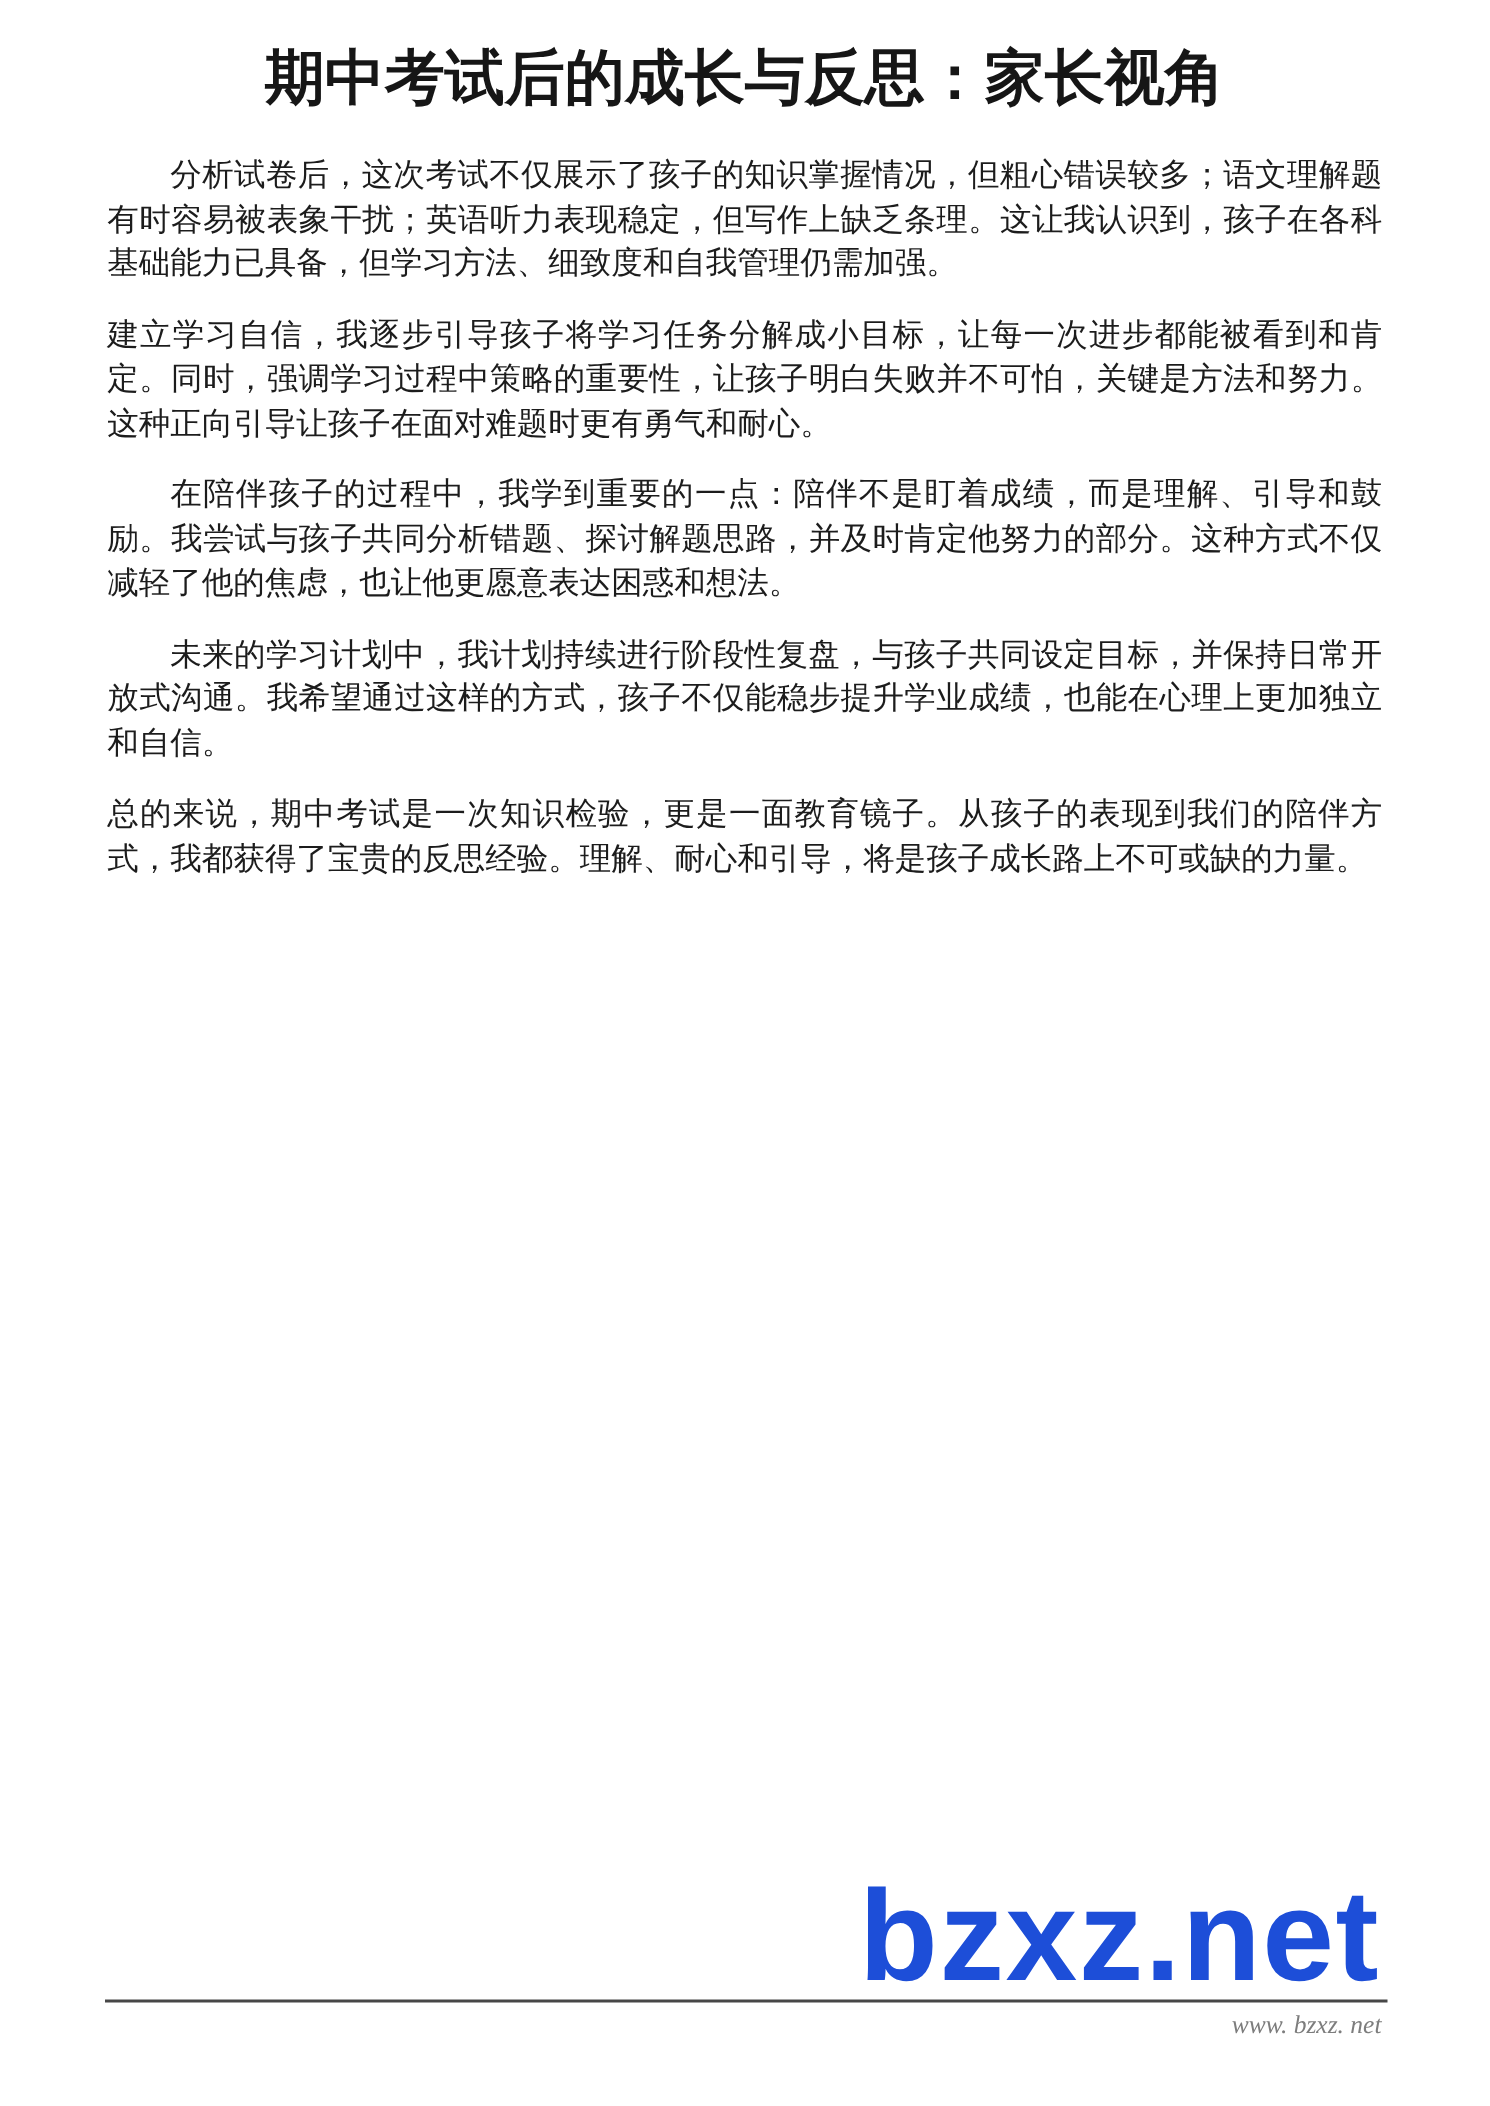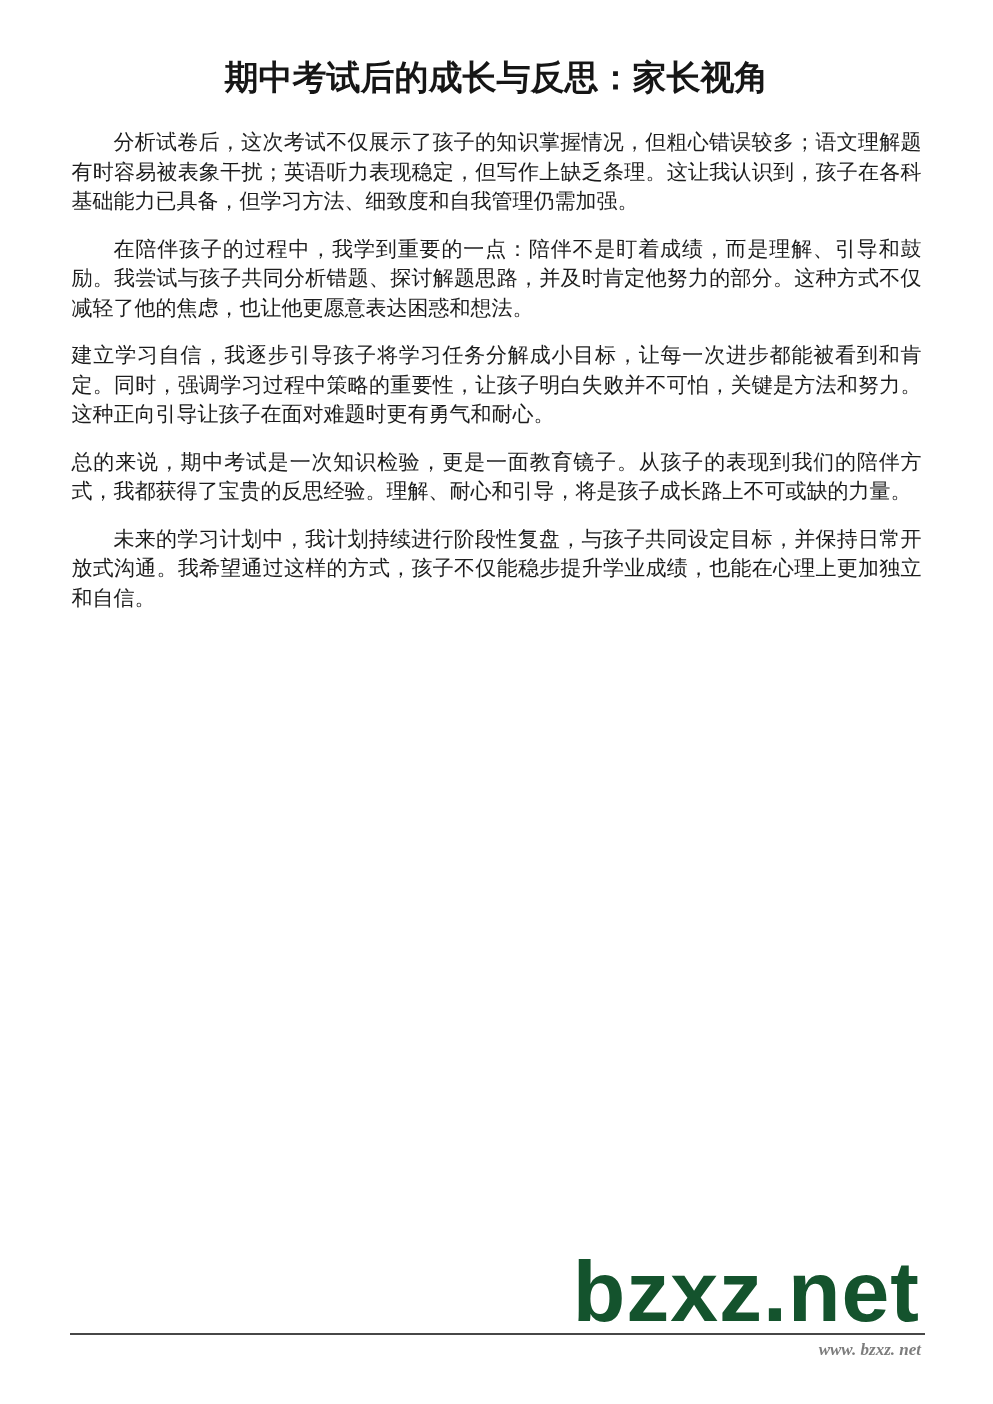--- a/index.html
+++ b/index.html
@@ -17,10 +17,10 @@
   }
   .doc-title {
     margin: 0 auto;
-    padding-top: 60px;
+    padding-top: 34px;
     width: 850px;
     text-align: center;
-    font-size: 34px;
+    font-size: 40px;
     line-height: 36px;
     font-weight: bold;
     color: #161616;

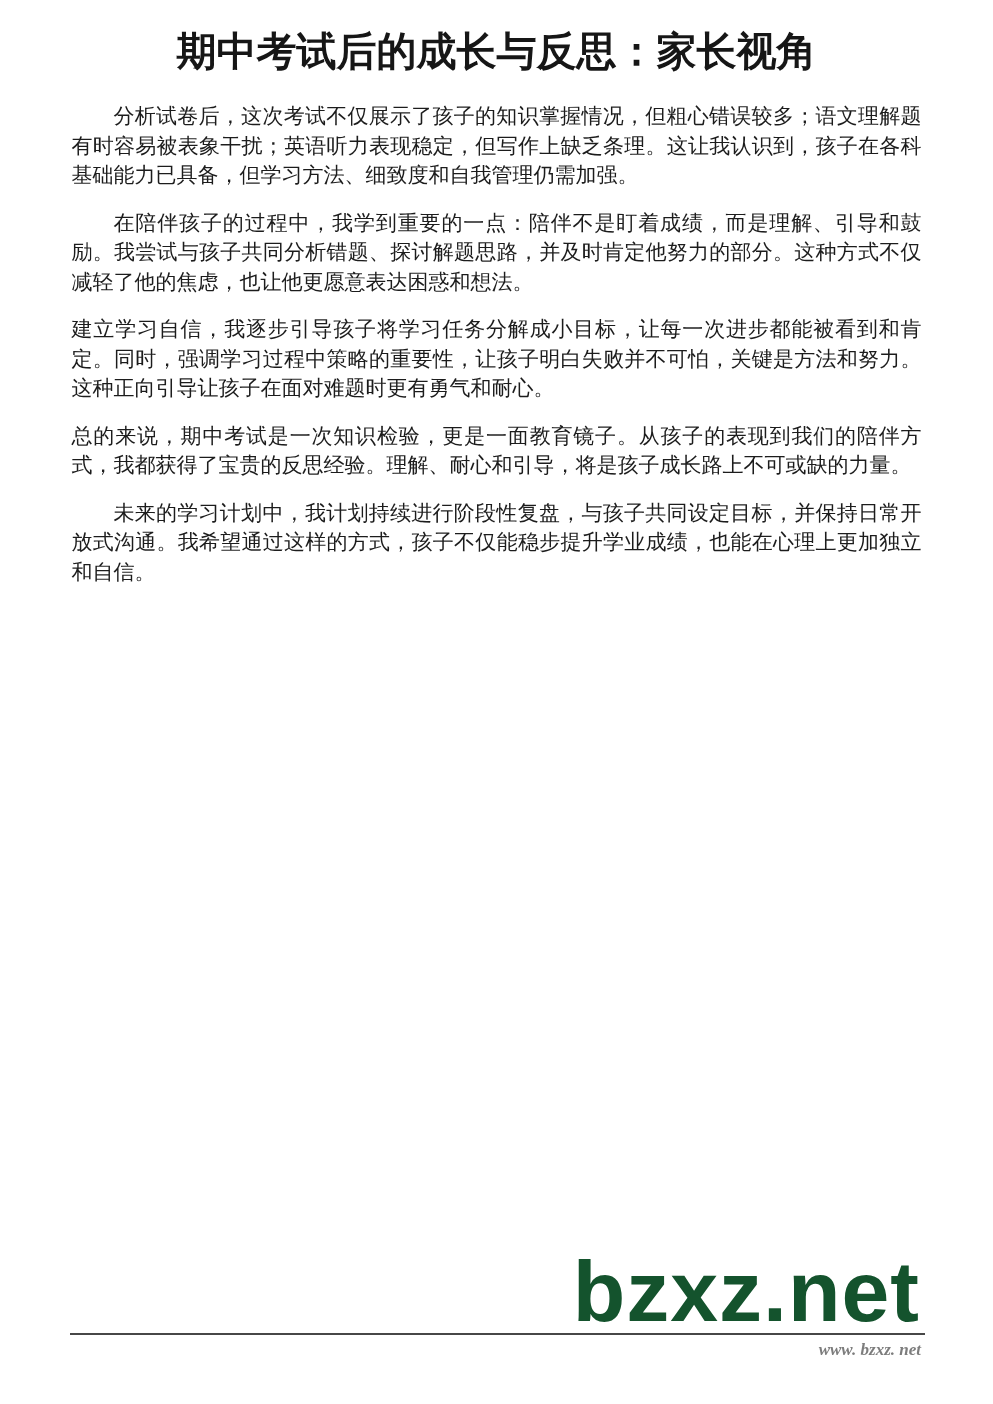--- a/index.html
+++ b/index.html
@@ -80,8 +80,8 @@
 
   <div class="doc-body">
     <p class="para indent">分析试卷后，这次考试不仅展示了孩子的知识掌握情况，但粗心错误较多；语文理解题有时容易被表象干扰；英语听力表现稳定，但写作上缺乏条理。这让我认识到，孩子在各科基础能力已具备，但学习方法、细致度和自我管理仍需加强。</p>
+    <p class="para">建立学习自信，我逐步引导孩子将学习任务分解成小目标，让每一次进步都能被看到和肯定。同时，强调学习过程中策略的重要性，让孩子明白失败并不可怕，关键是方法和努力。这种正向引导让孩子在面对难题时更有勇气和耐心。</p>
     <p class="para indent">在陪伴孩子的过程中，我学到重要的一点：陪伴不是盯着成绩，而是理解、引导和鼓励。我尝试与孩子共同分析错题、探讨解题思路，并及时肯定他努力的部分。这种方式不仅减轻了他的焦虑，也让他更愿意表达困惑和想法。</p>
-    <p class="para">建立学习自信，我逐步引导孩子将学习任务分解成小目标，让每一次进步都能被看到和肯定。同时，强调学习过程中策略的重要性，让孩子明白失败并不可怕，关键是方法和努力。这种正向引导让孩子在面对难题时更有勇气和耐心。</p>
     <p class="para">总的来说，期中考试是一次知识检验，更是一面教育镜子。从孩子的表现到我们的陪伴方式，我都获得了宝贵的反思经验。理解、耐心和引导，将是孩子成长路上不可或缺的力量。</p>
     <p class="para indent">未来的学习计划中，我计划持续进行阶段性复盘，与孩子共同设定目标，并保持日常开放式沟通。我希望通过这样的方式，孩子不仅能稳步提升学业成绩，也能在心理上更加独立和自信。</p>
   </div>

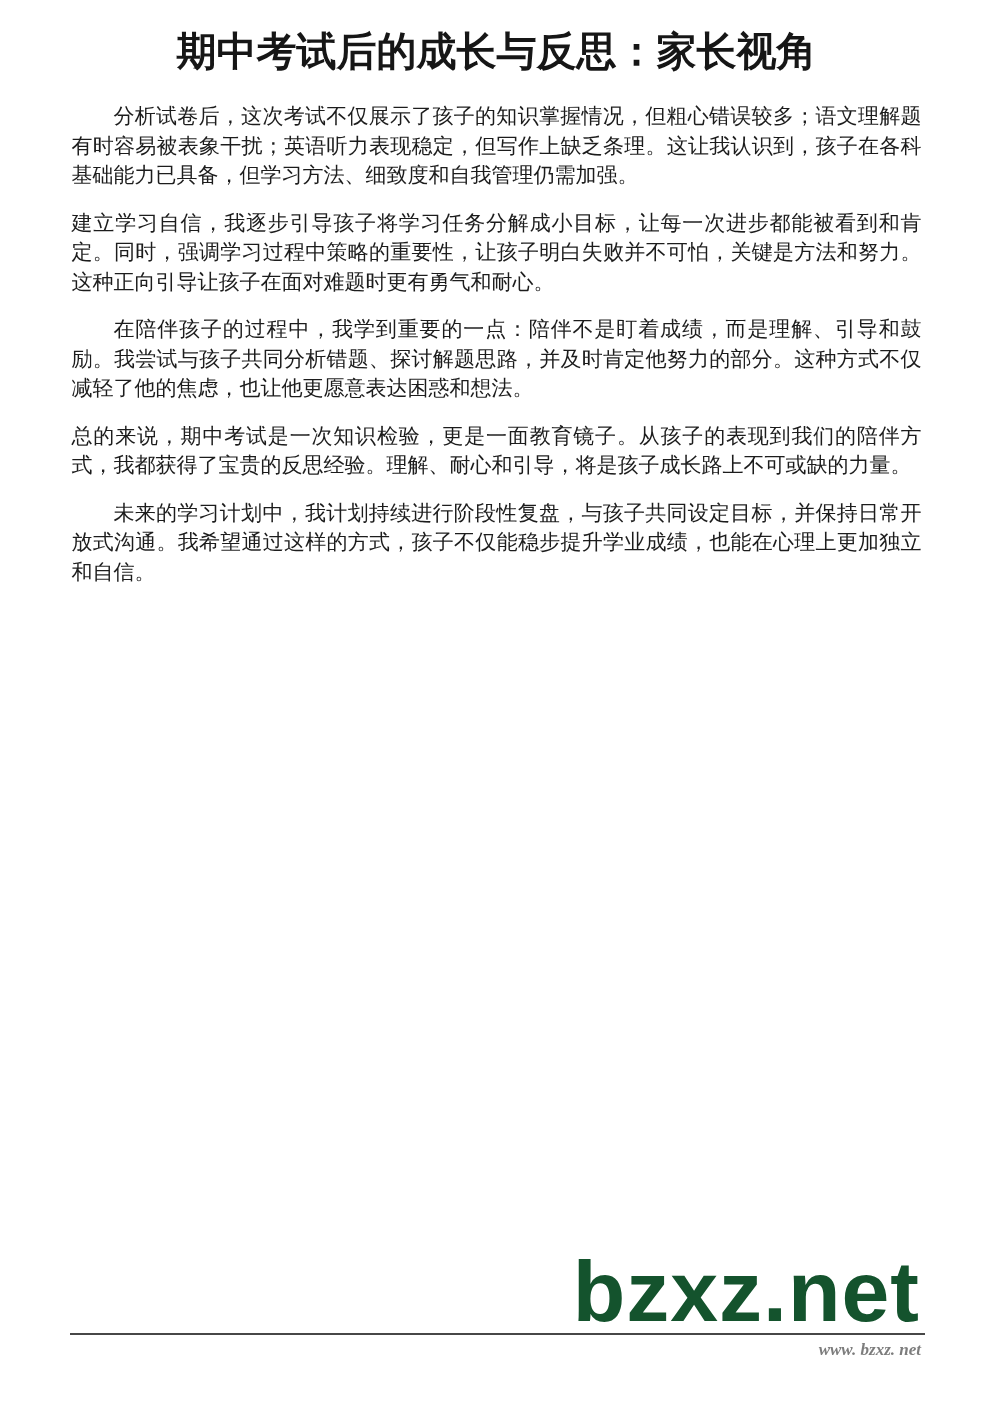--- a/index.html
+++ b/index.html
@@ -82,8 +82,8 @@
     <p class="para indent">分析试卷后，这次考试不仅展示了孩子的知识掌握情况，但粗心错误较多；语文理解题有时容易被表象干扰；英语听力表现稳定，但写作上缺乏条理。这让我认识到，孩子在各科基础能力已具备，但学习方法、细致度和自我管理仍需加强。</p>
     <p class="para">建立学习自信，我逐步引导孩子将学习任务分解成小目标，让每一次进步都能被看到和肯定。同时，强调学习过程中策略的重要性，让孩子明白失败并不可怕，关键是方法和努力。这种正向引导让孩子在面对难题时更有勇气和耐心。</p>
     <p class="para indent">在陪伴孩子的过程中，我学到重要的一点：陪伴不是盯着成绩，而是理解、引导和鼓励。我尝试与孩子共同分析错题、探讨解题思路，并及时肯定他努力的部分。这种方式不仅减轻了他的焦虑，也让他更愿意表达困惑和想法。</p>
+    <p class="para indent">未来的学习计划中，我计划持续进行阶段性复盘，与孩子共同设定目标，并保持日常开放式沟通。我希望通过这样的方式，孩子不仅能稳步提升学业成绩，也能在心理上更加独立和自信。</p>
     <p class="para">总的来说，期中考试是一次知识检验，更是一面教育镜子。从孩子的表现到我们的陪伴方式，我都获得了宝贵的反思经验。理解、耐心和引导，将是孩子成长路上不可或缺的力量。</p>
-    <p class="para indent">未来的学习计划中，我计划持续进行阶段性复盘，与孩子共同设定目标，并保持日常开放式沟通。我希望通过这样的方式，孩子不仅能稳步提升学业成绩，也能在心理上更加独立和自信。</p>
   </div>
 
   <div class="watermark">bzxz.net</div>

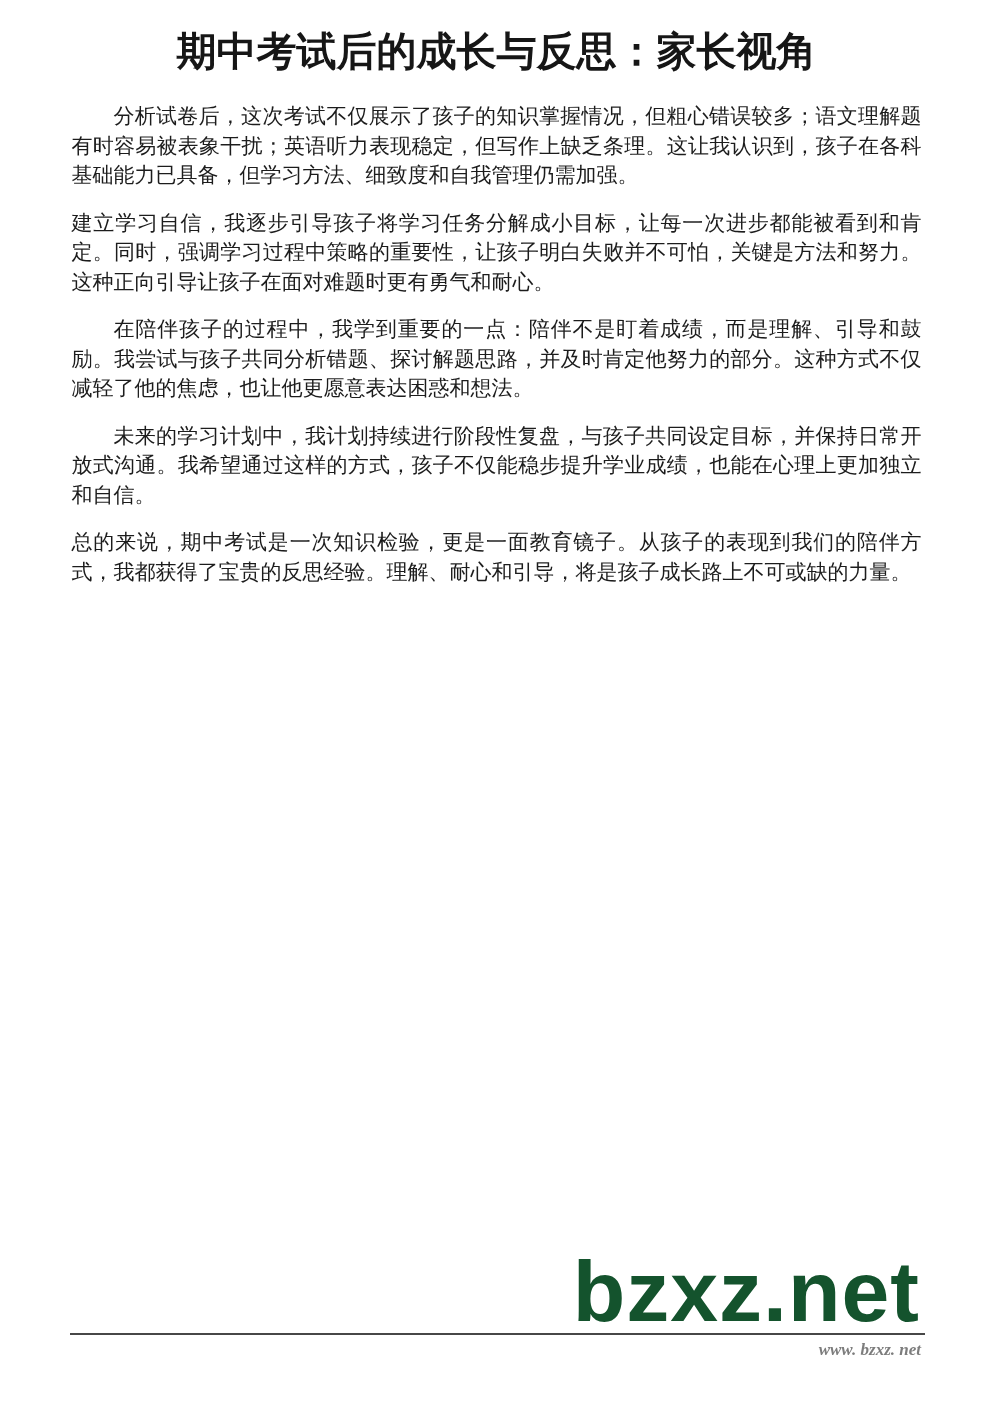--- a/index.html
+++ b/index.html
@@ -48,7 +48,7 @@
     font-weight: bold;
     font-size: 86px;
     line-height: 1;
-    color: #14532d;
+    color: #1d4ed8;
     letter-spacing: 1px;
     user-select: none;
   }

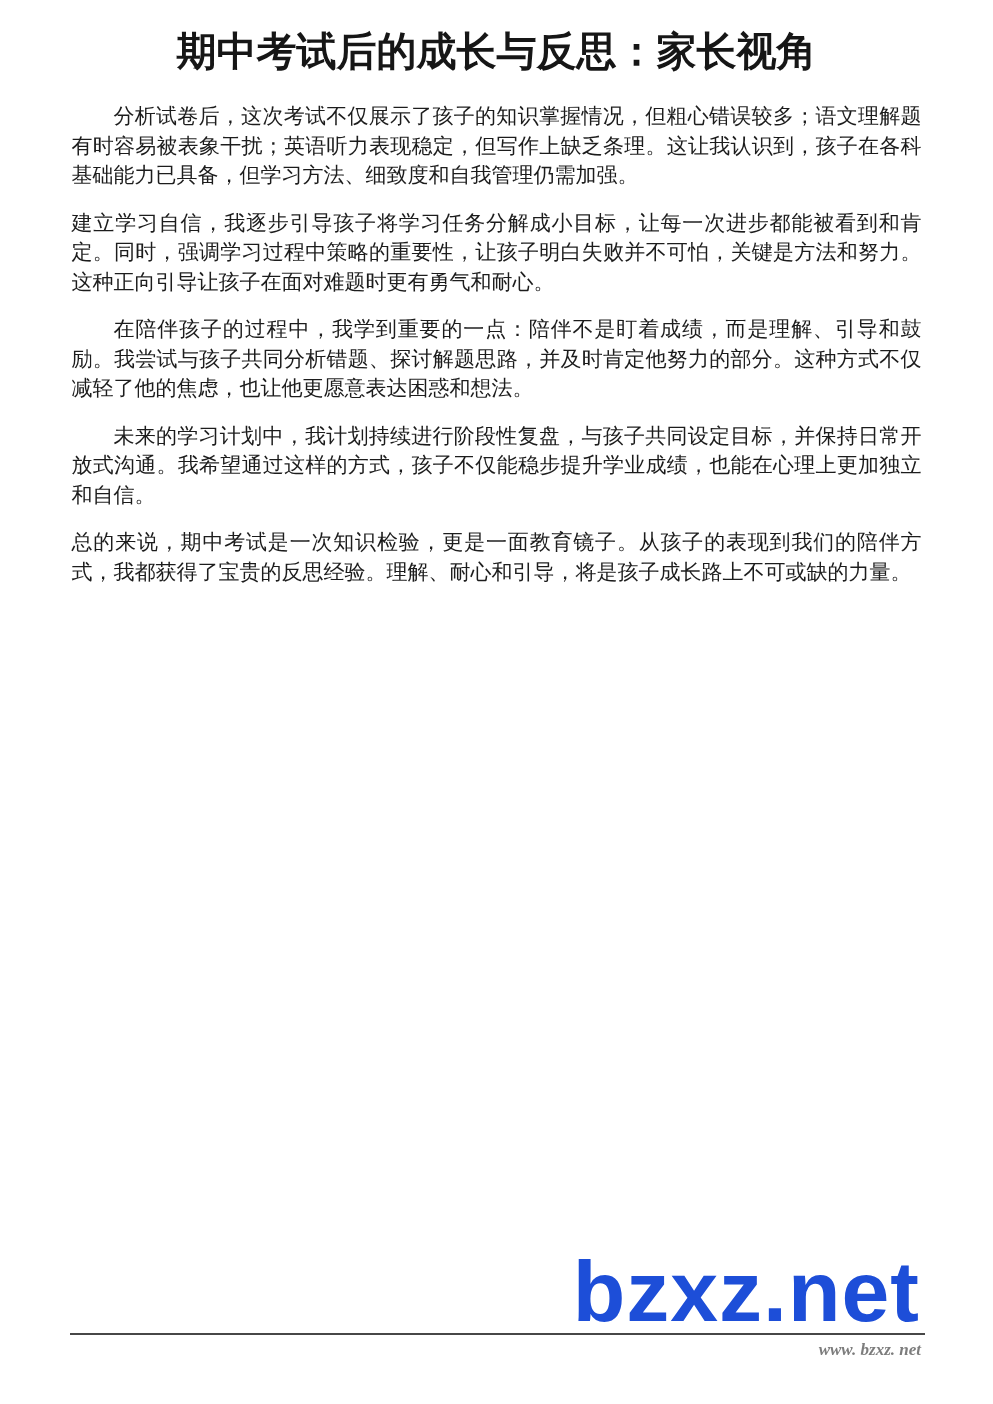--- a/index.html
+++ b/index.html
@@ -68,7 +68,6 @@
     font-style: italic;
     font-size: 17px;
     color: #7d7d7d;
-    font-weight: bold;
   }
 </style>
 </head>

